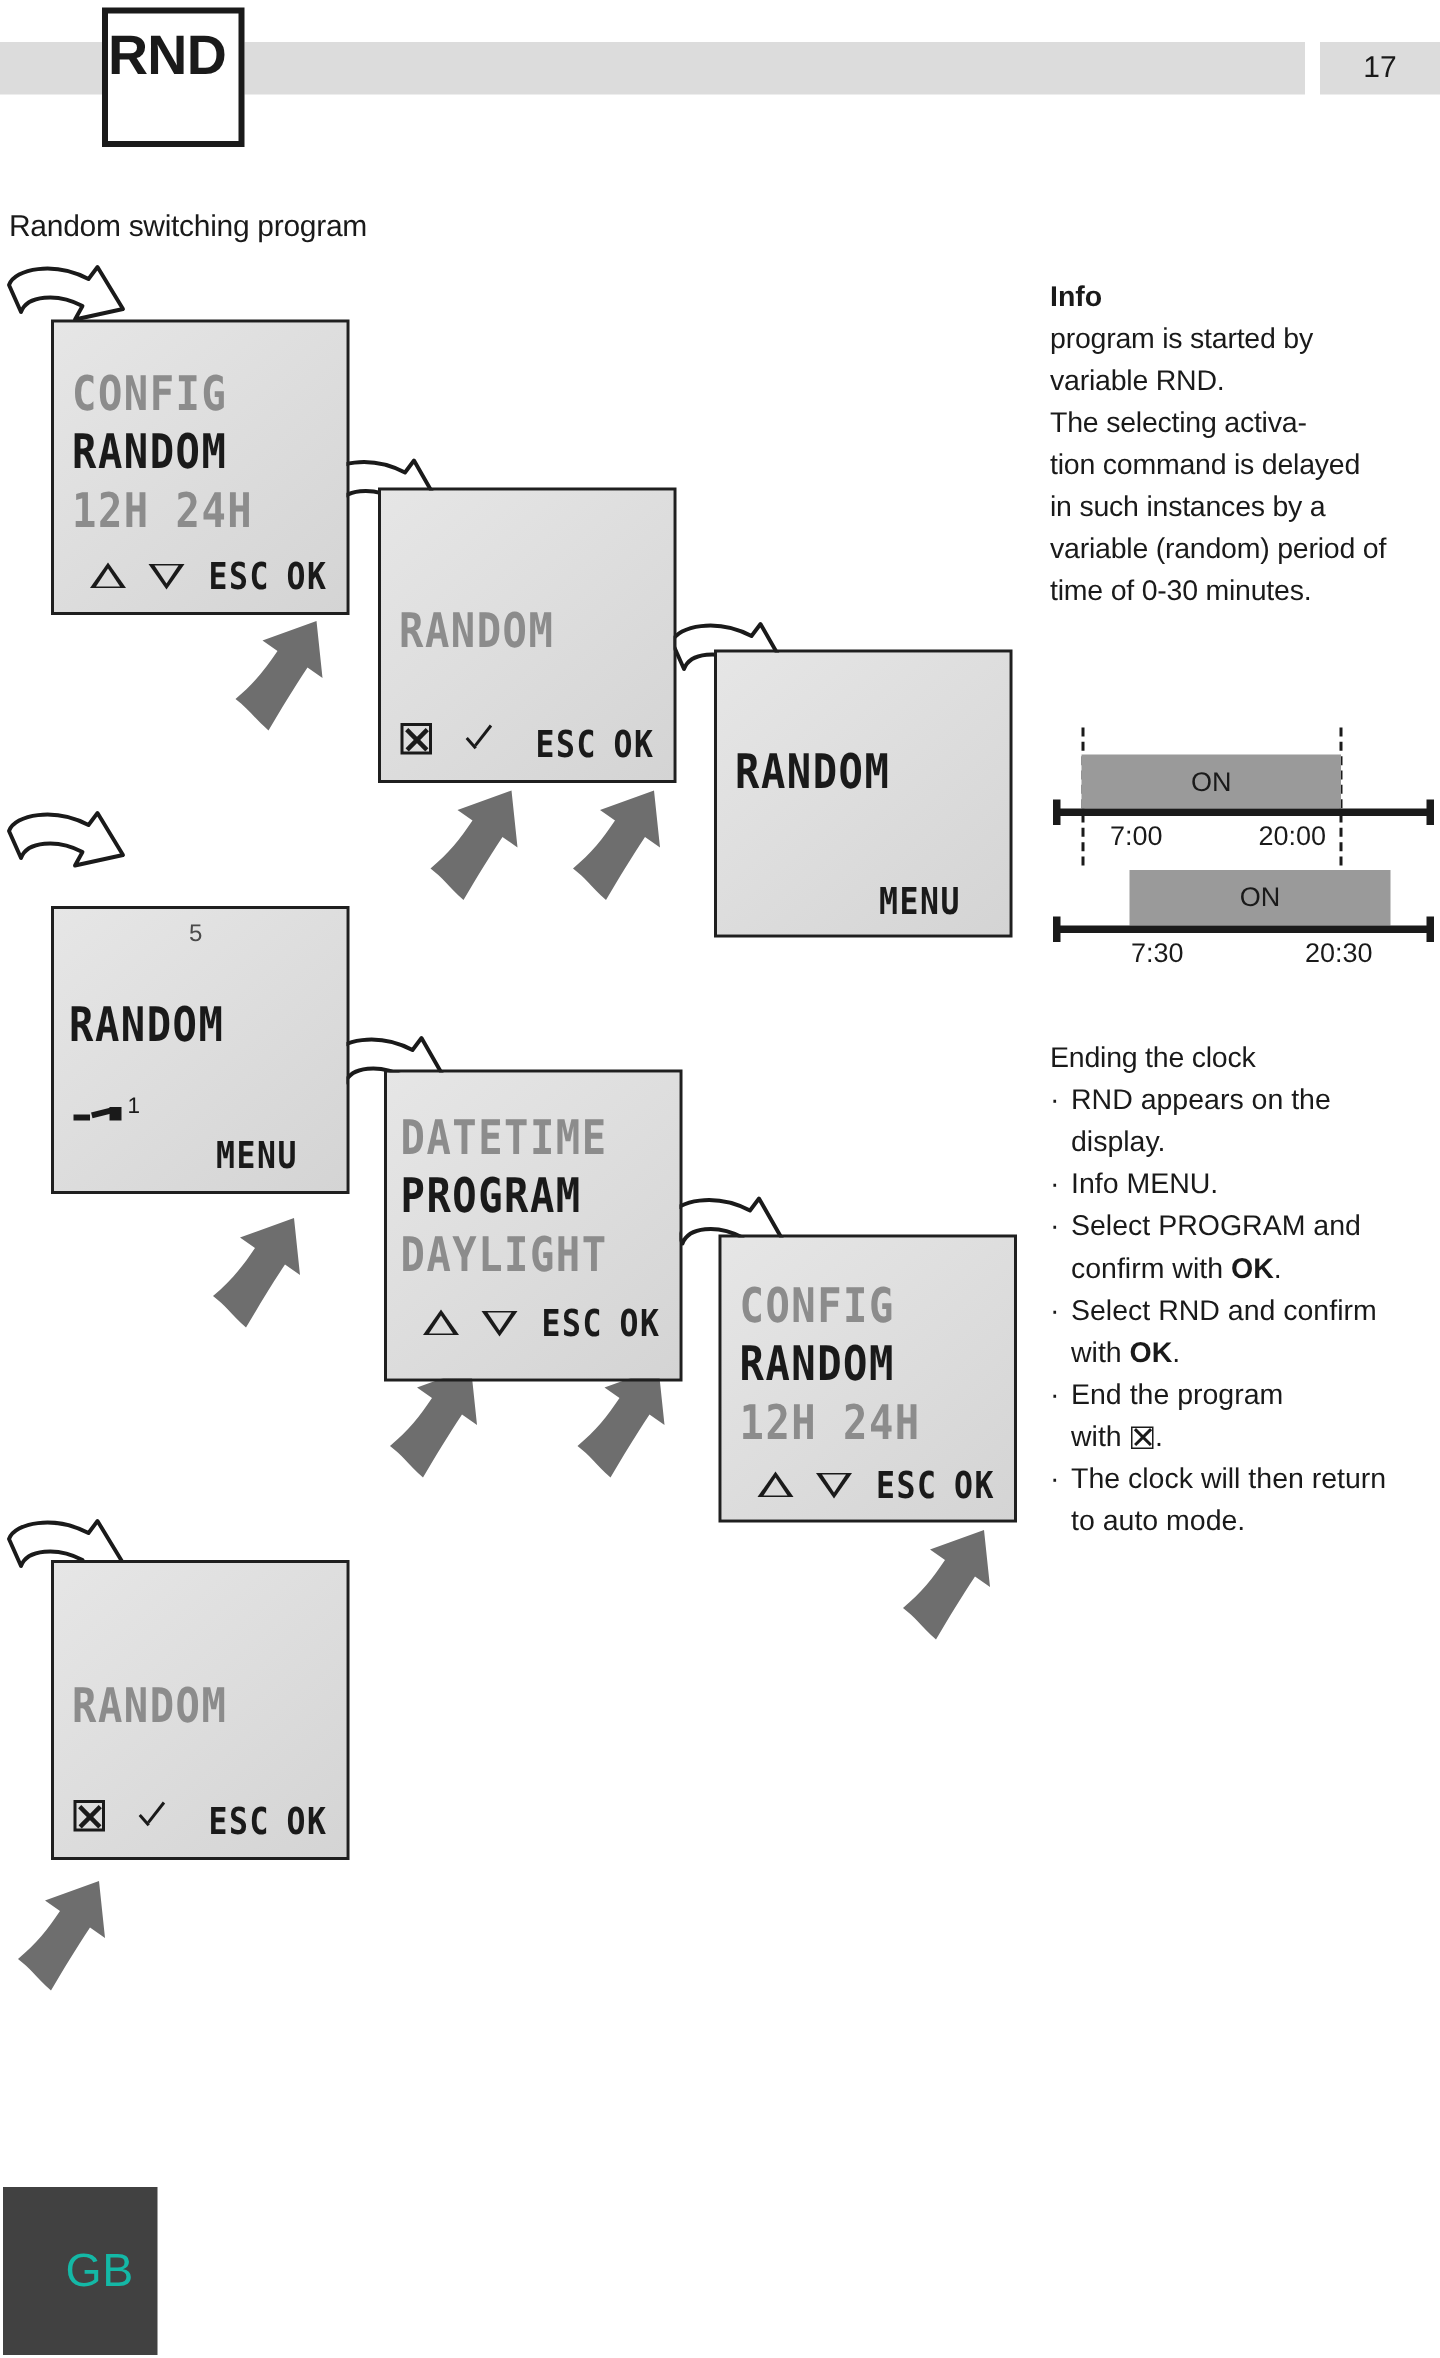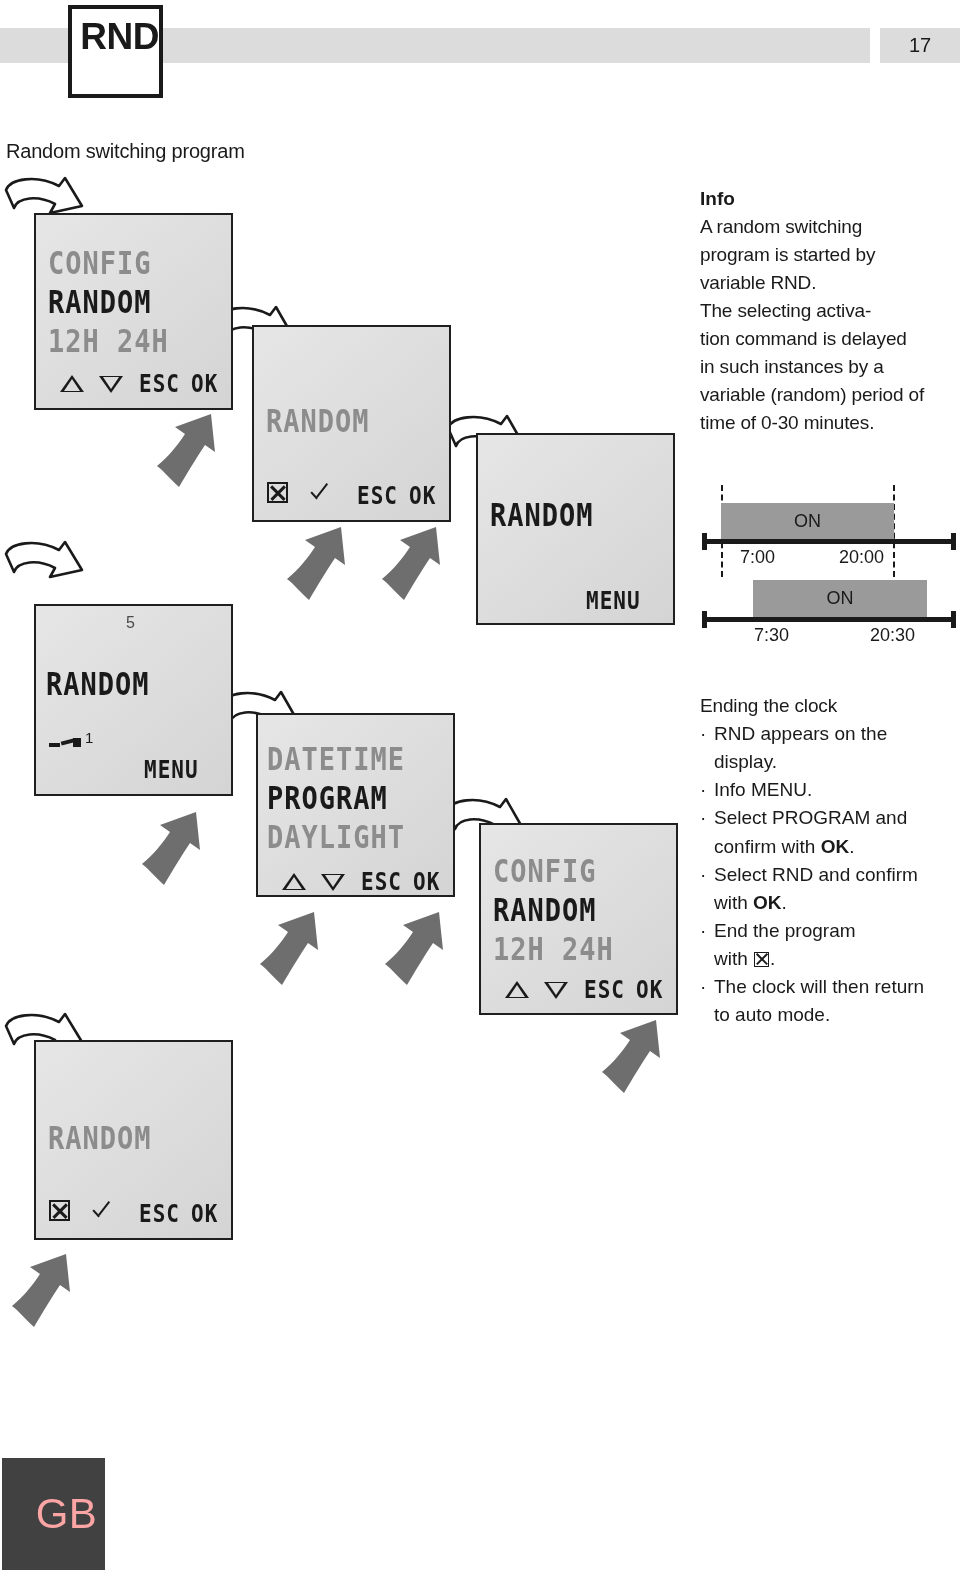--- a/index.html
+++ b/index.html
@@ -22,7 +22,7 @@
     width: 95px; height: 93px;
     background: #ffffff;
     border: 4px solid #1a1a1a;
-    display: flex; align-items: flex-start; justify-content: flex-end;
+    display: flex; align-items: flex-start; justify-content: flex-start;
   }
   .rnd-badge span {
     font-size: 37px; font-weight: bold; color: #1a1a1a;

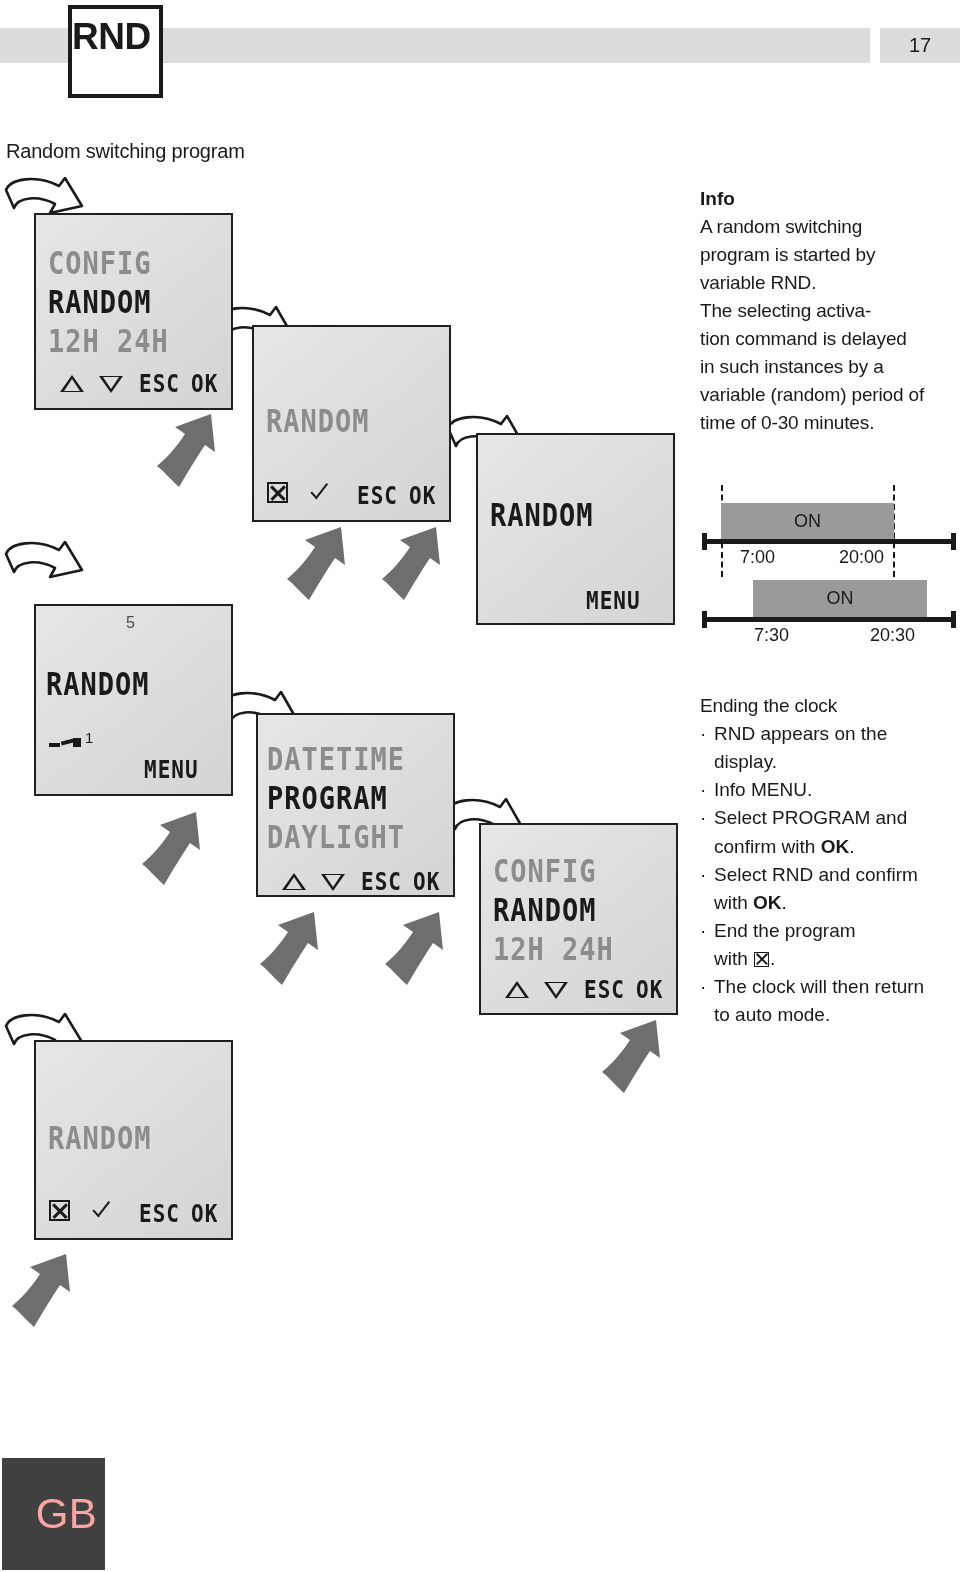--- a/index.html
+++ b/index.html
@@ -329,7 +329,6 @@
 
   <div class="info-block">
     <div class="info-head">Info</div>
-    <div class="body-line">A random switching</div>
     <div class="body-line">program is started by</div>
     <div class="body-line">variable RND.</div>
     <div class="body-line">The selecting activa-</div>

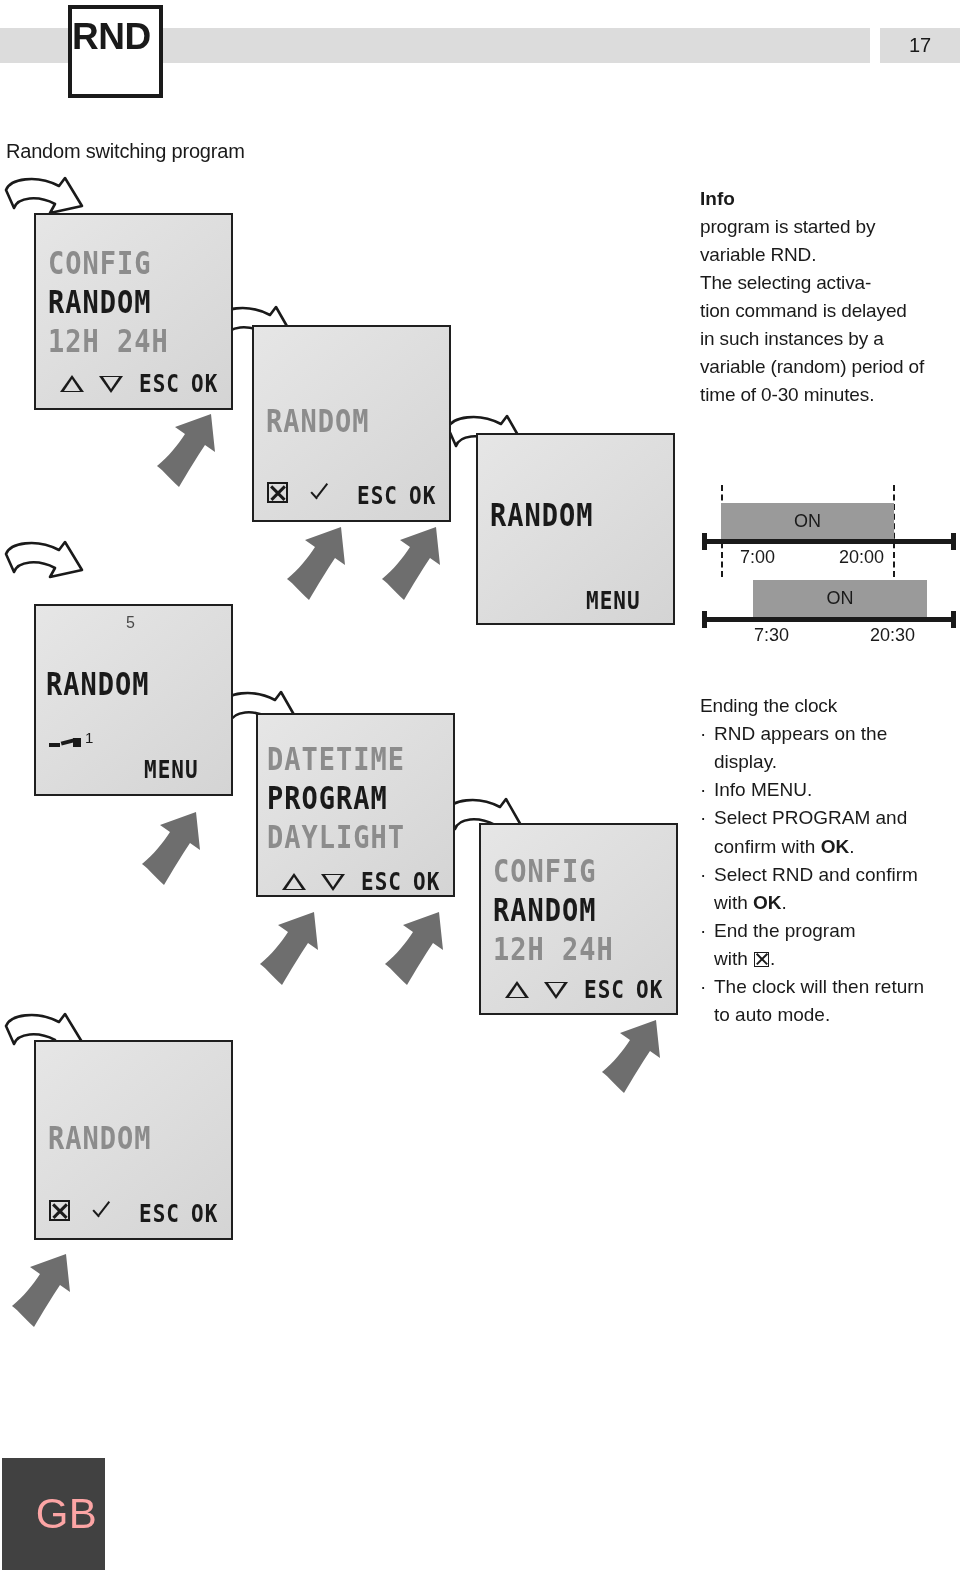--- a/index.html
+++ b/index.html
@@ -299,7 +299,7 @@
     <div class="lcd-text lcd-line-foot" style="left:108px; top:150px;">MENU</div>
   </div>
 
-  <div class="lcd" style="left:256px; top:713px; width:199px; height:184px;">
+  <div class="lcd" style="left:256px; top:713px; width:199px; height:208px;">
     <div class="lcd-text lcd-line-big seg-dim" style="left:9px; top:26px;">DATETIME</div>
     <div class="lcd-text lcd-line-big seg-on" style="left:9px; top:65px;">PROGRAM</div>
     <div class="lcd-text lcd-line-big seg-dim" style="left:9px; top:104px;">DAYLIGHT</div>

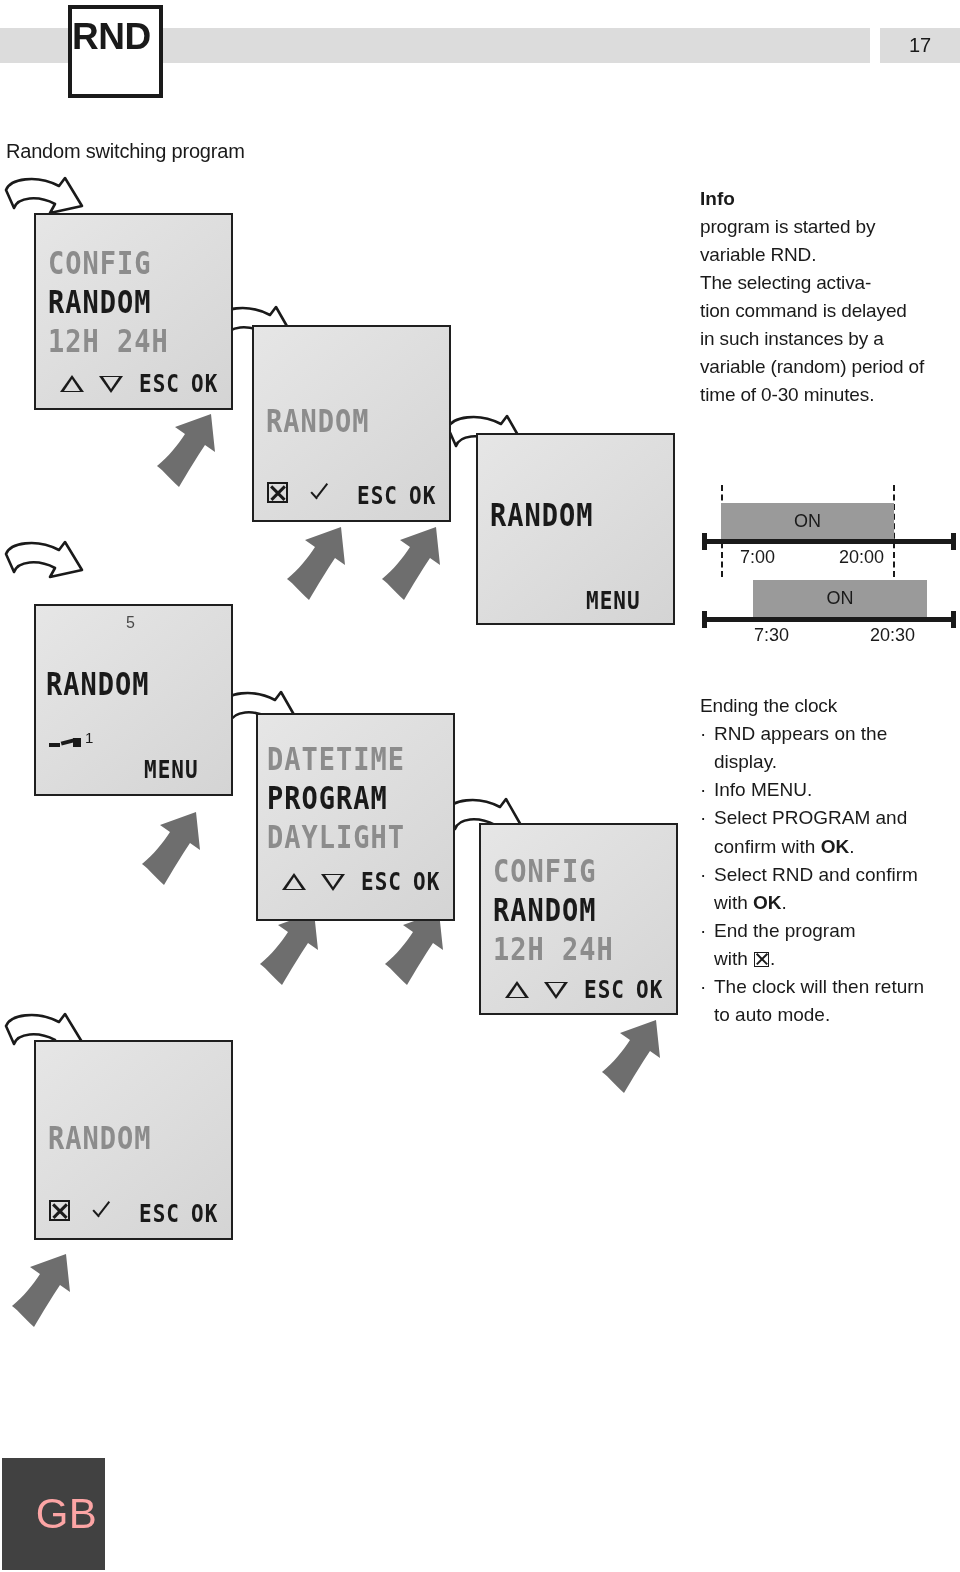--- a/index.html
+++ b/index.html
@@ -197,7 +197,7 @@
     background: #414141;
     display: flex; align-items: center; justify-content: center;
   }
-  .gb-badge span { color: #fca5a5; font-size: 42px; letter-spacing: 0.5px; margin-left: 26px; }
+  .gb-badge span { color: #14b8a6; font-size: 31px; letter-spacing: 0.5px; margin-left: 26px; }
 </style>
 </head>
 <body>

